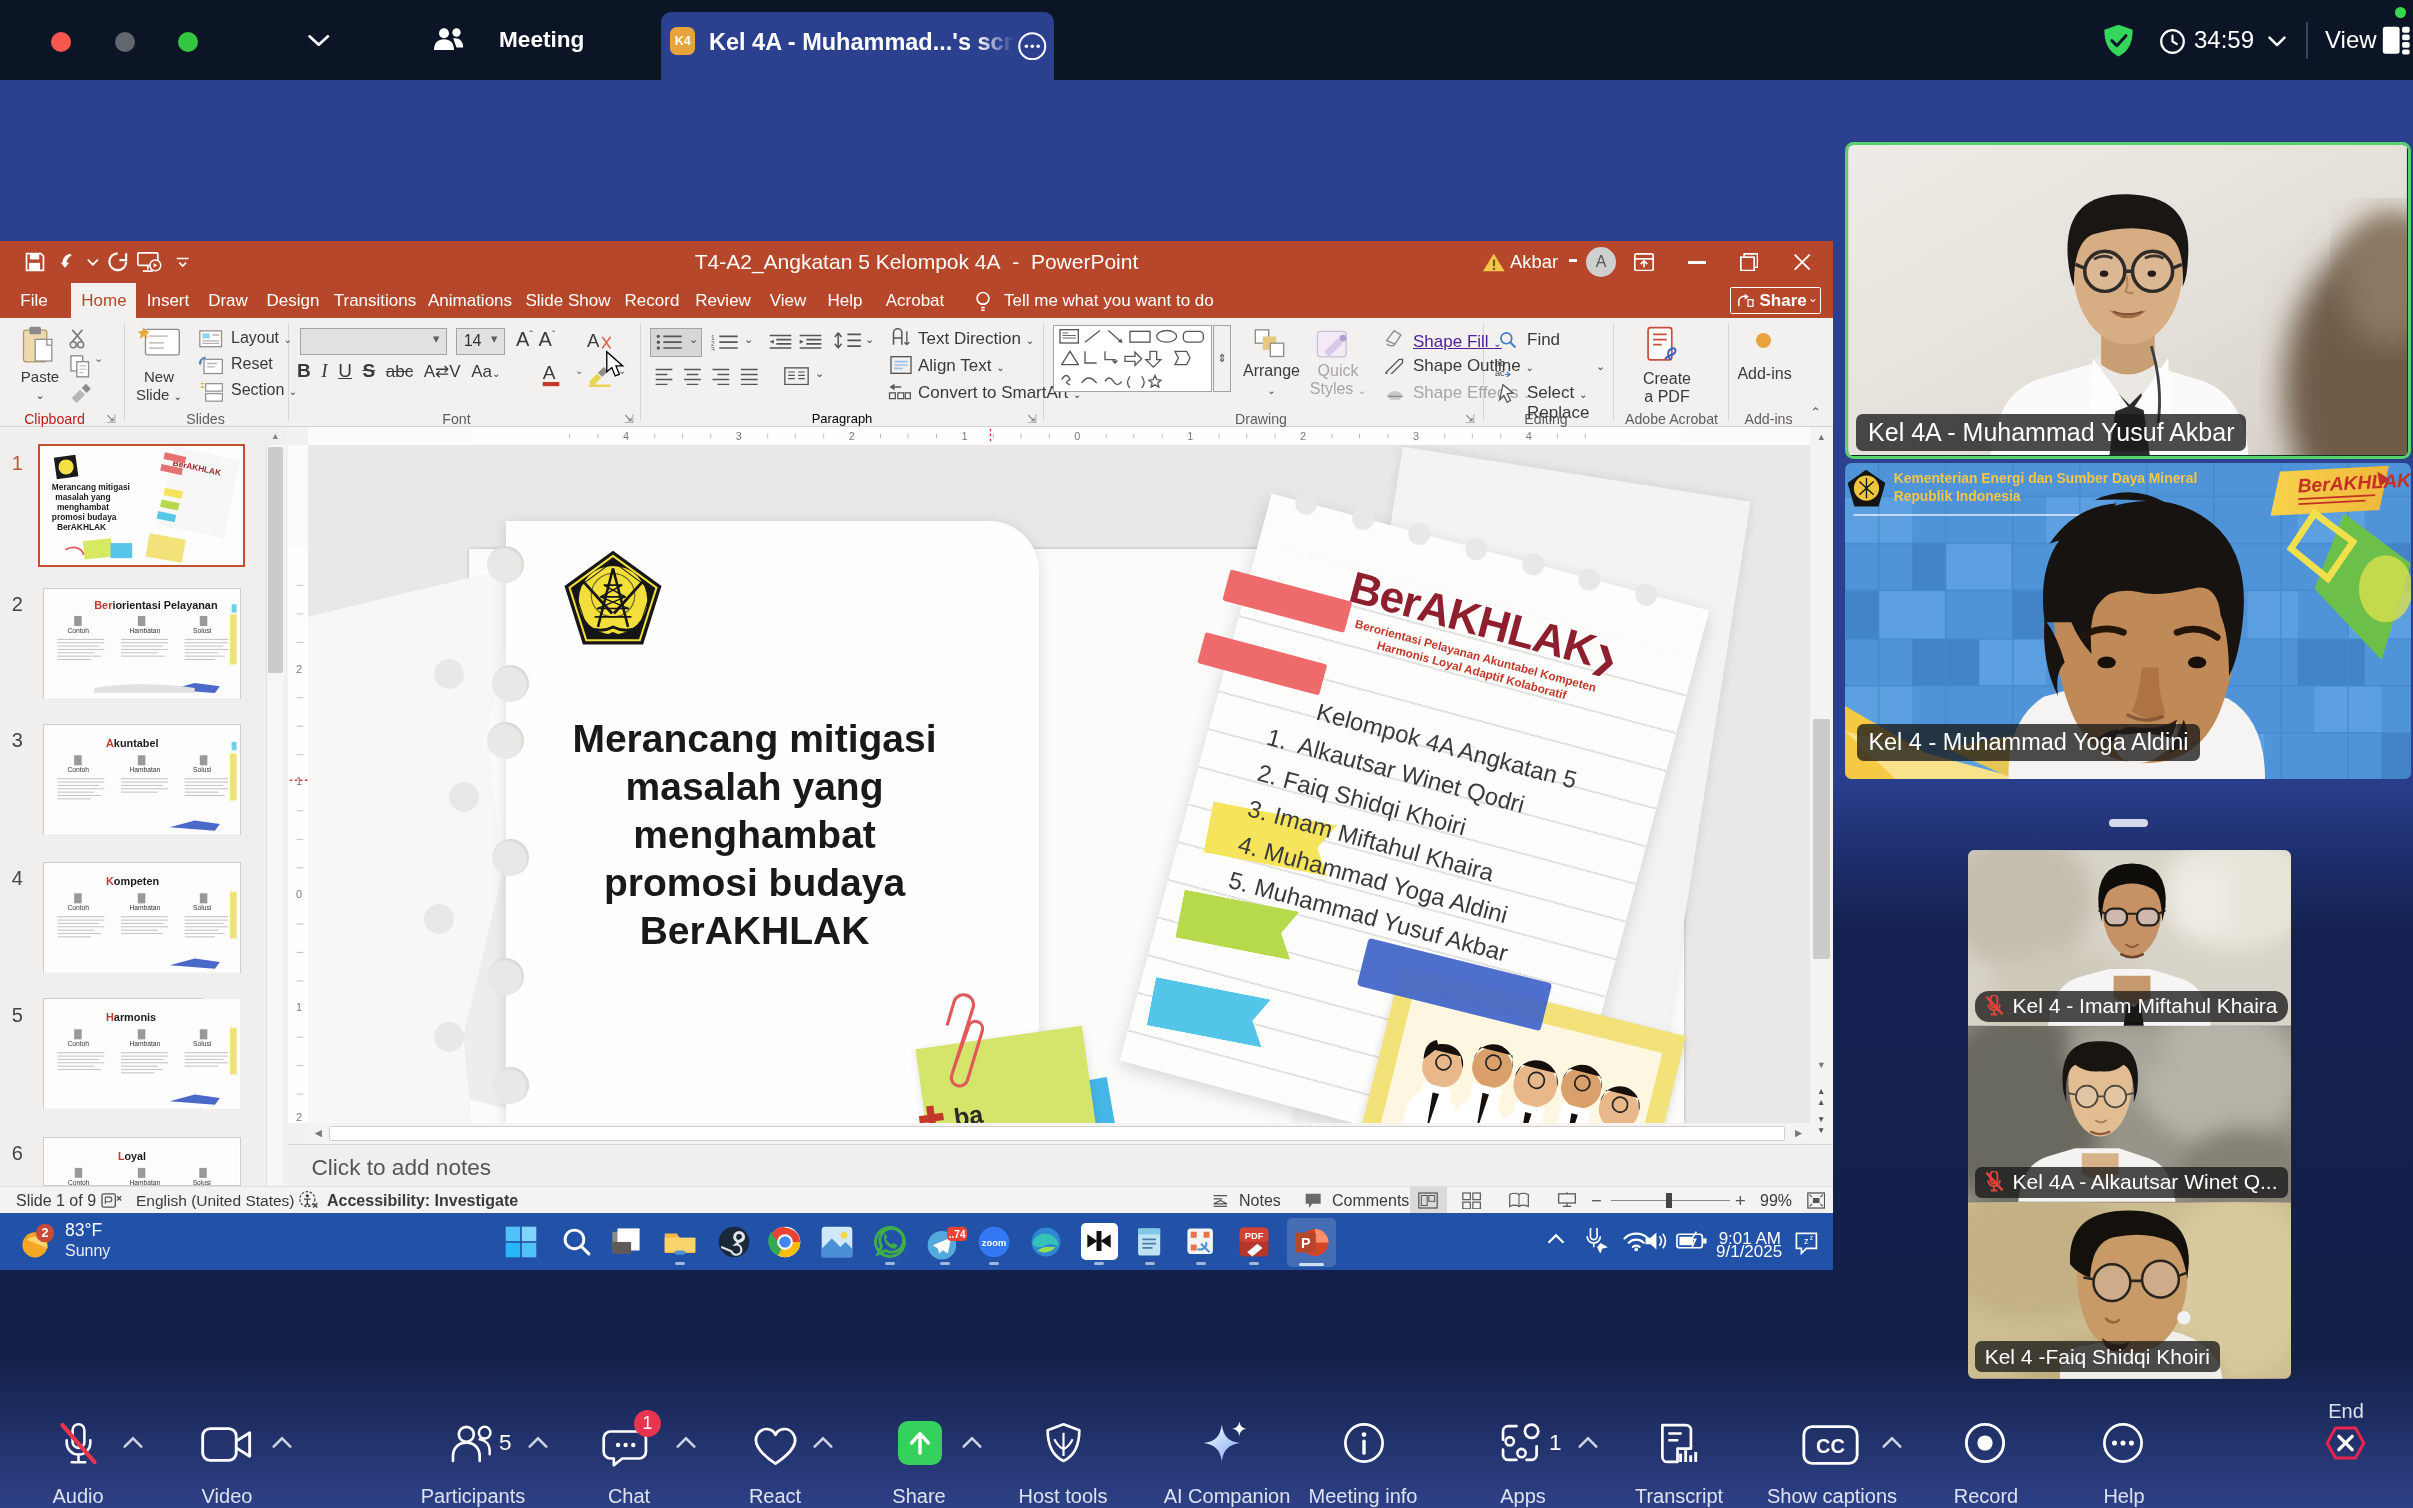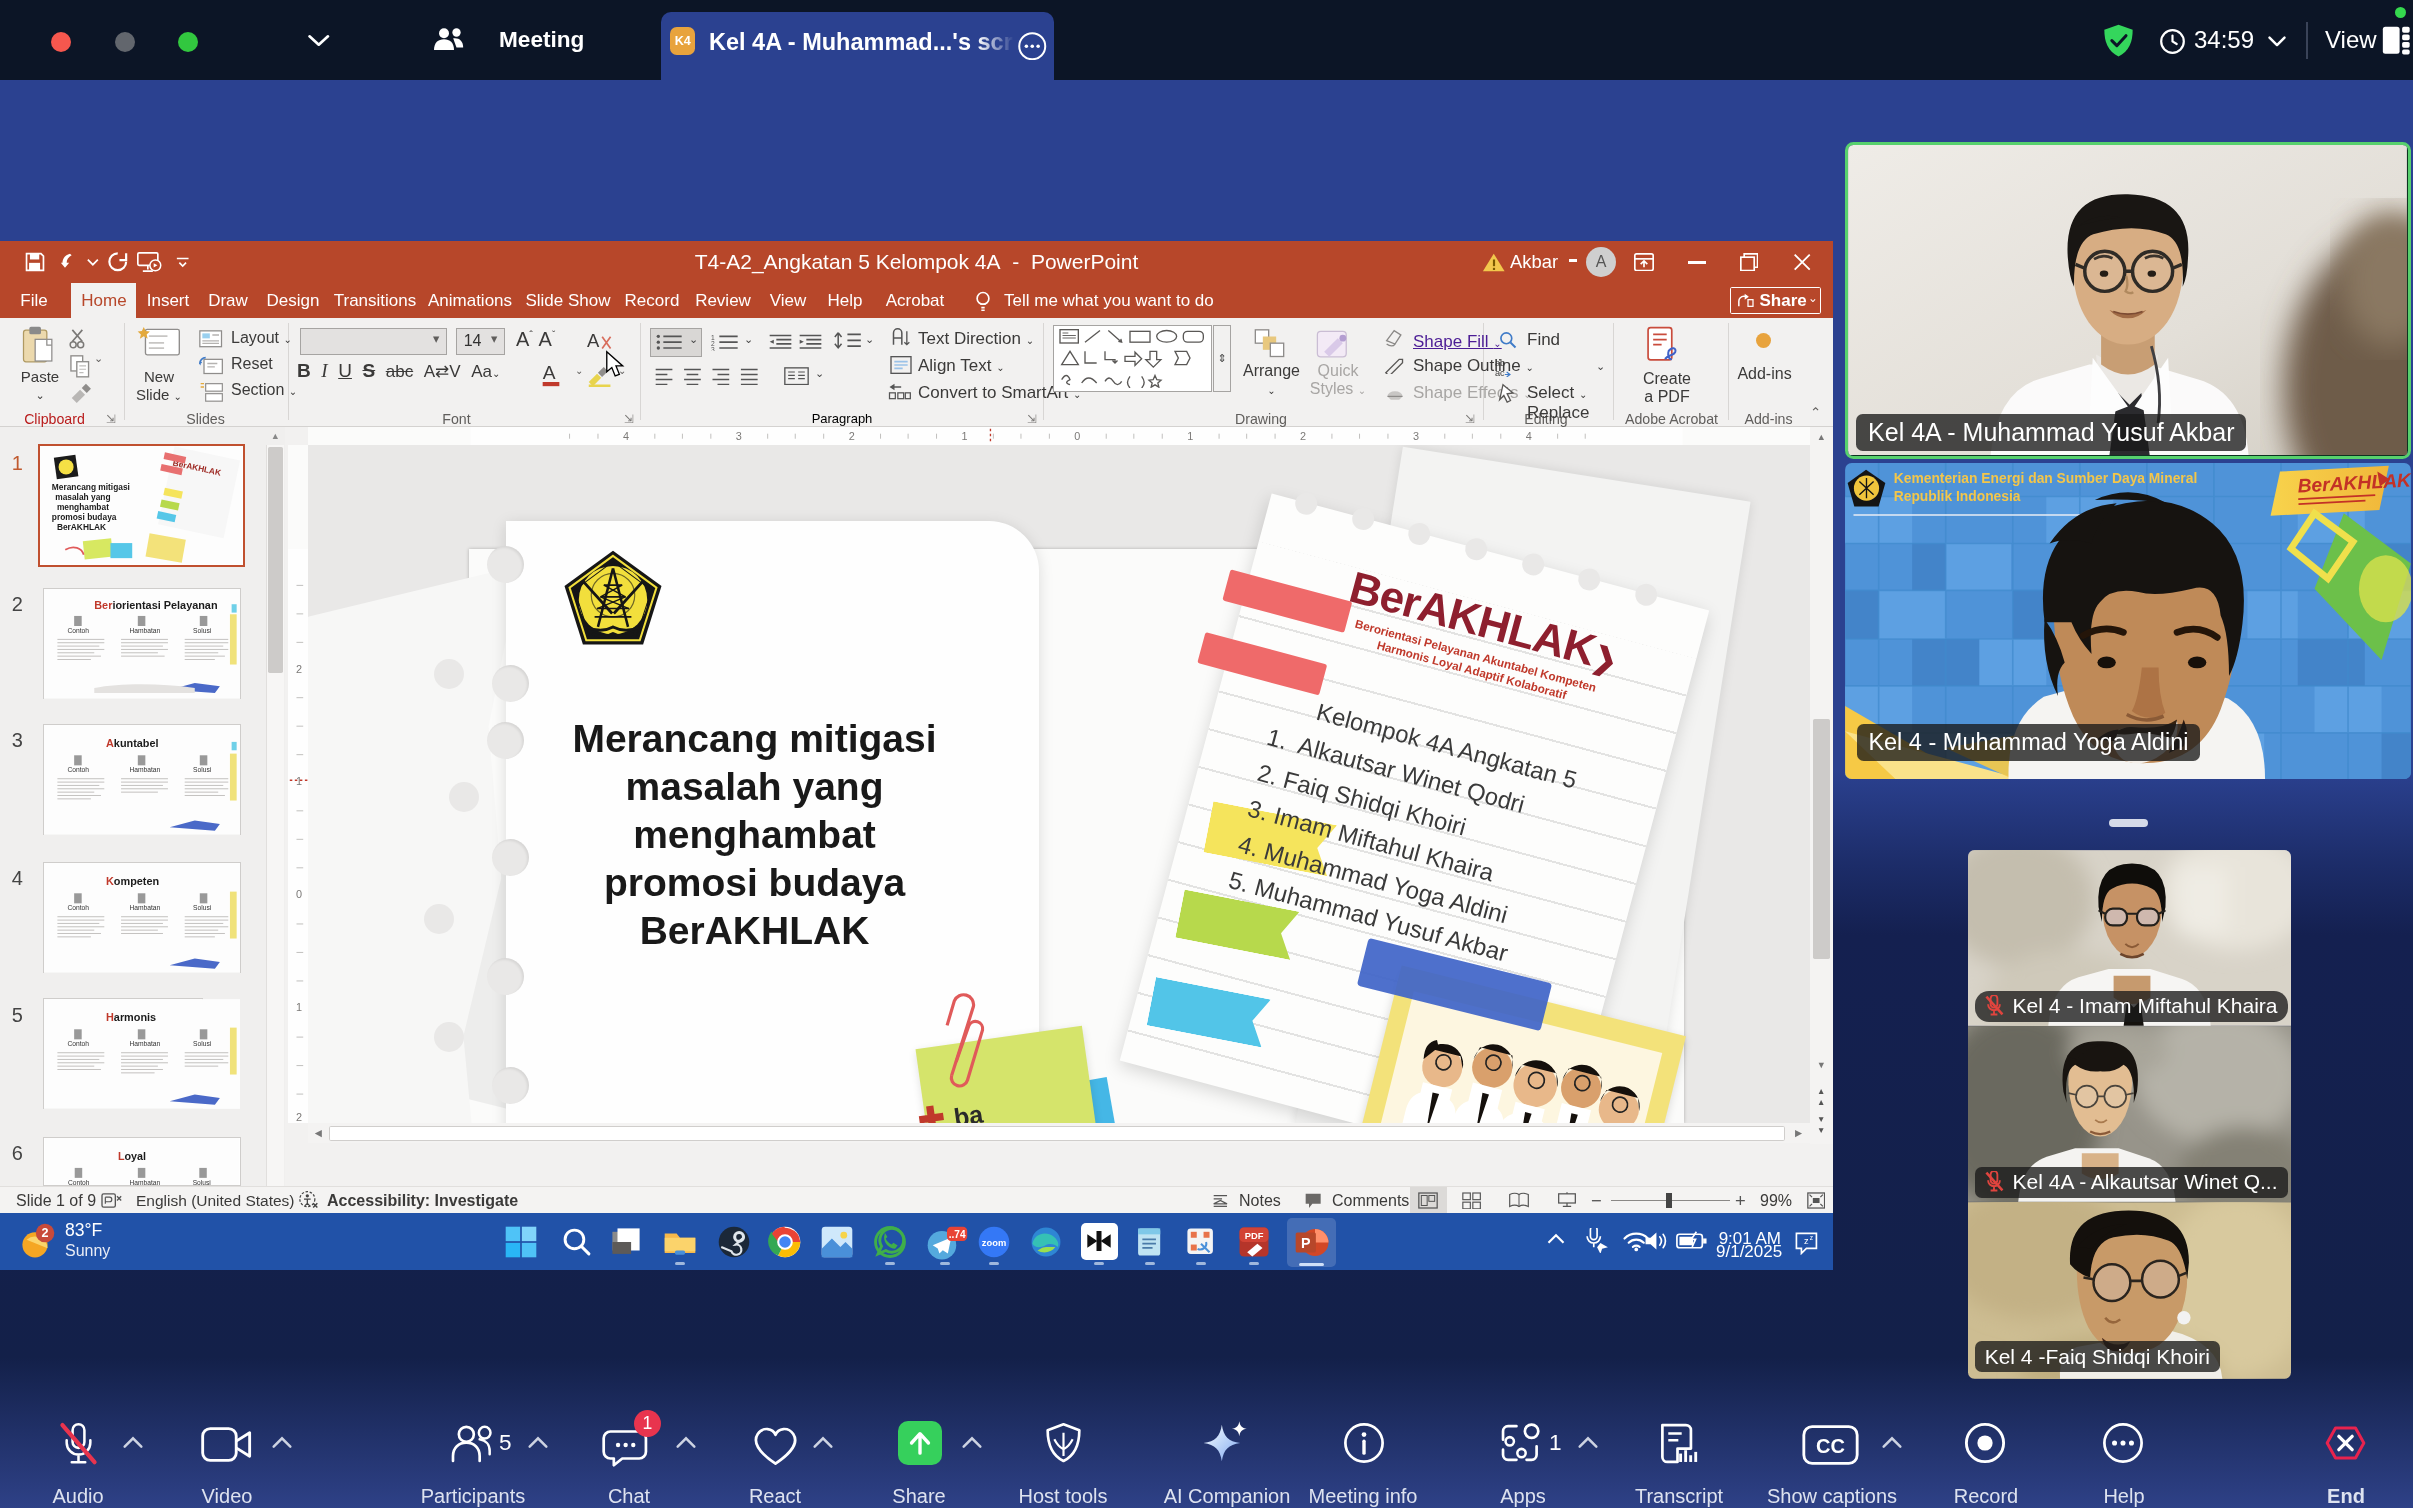--- a/index.html
+++ b/index.html
@@ -710,6 +710,9 @@
     <div class="abs" style="left:21px; top:2.5px; width:1456px; height:15px; background:#fff; border:0.8px solid #d0cecc; border-radius:1.7px;"></div>
     <div class="abs" style="left:1482px; top:1.7px; width:17px; height:17px; text-align:center; color:#777; font-size:9.2px; line-height:17px;">▶</div>
   </div>
+  <div id="notes">
+      <div style="position:absolute; left:23.5px; top:10px; font-size:22.6px; color:#555;">Click to add notes</div>
+    </div>
   <div id="status">
     <div class="abs" style="left:16px; top:5px; font-size:16px; color:#3b3a39;">Slide 1 of 9</div>
     <svg class="abs" style="left:101px; top:5.9px;" width="22" height="15" viewBox="0 0 26 18">

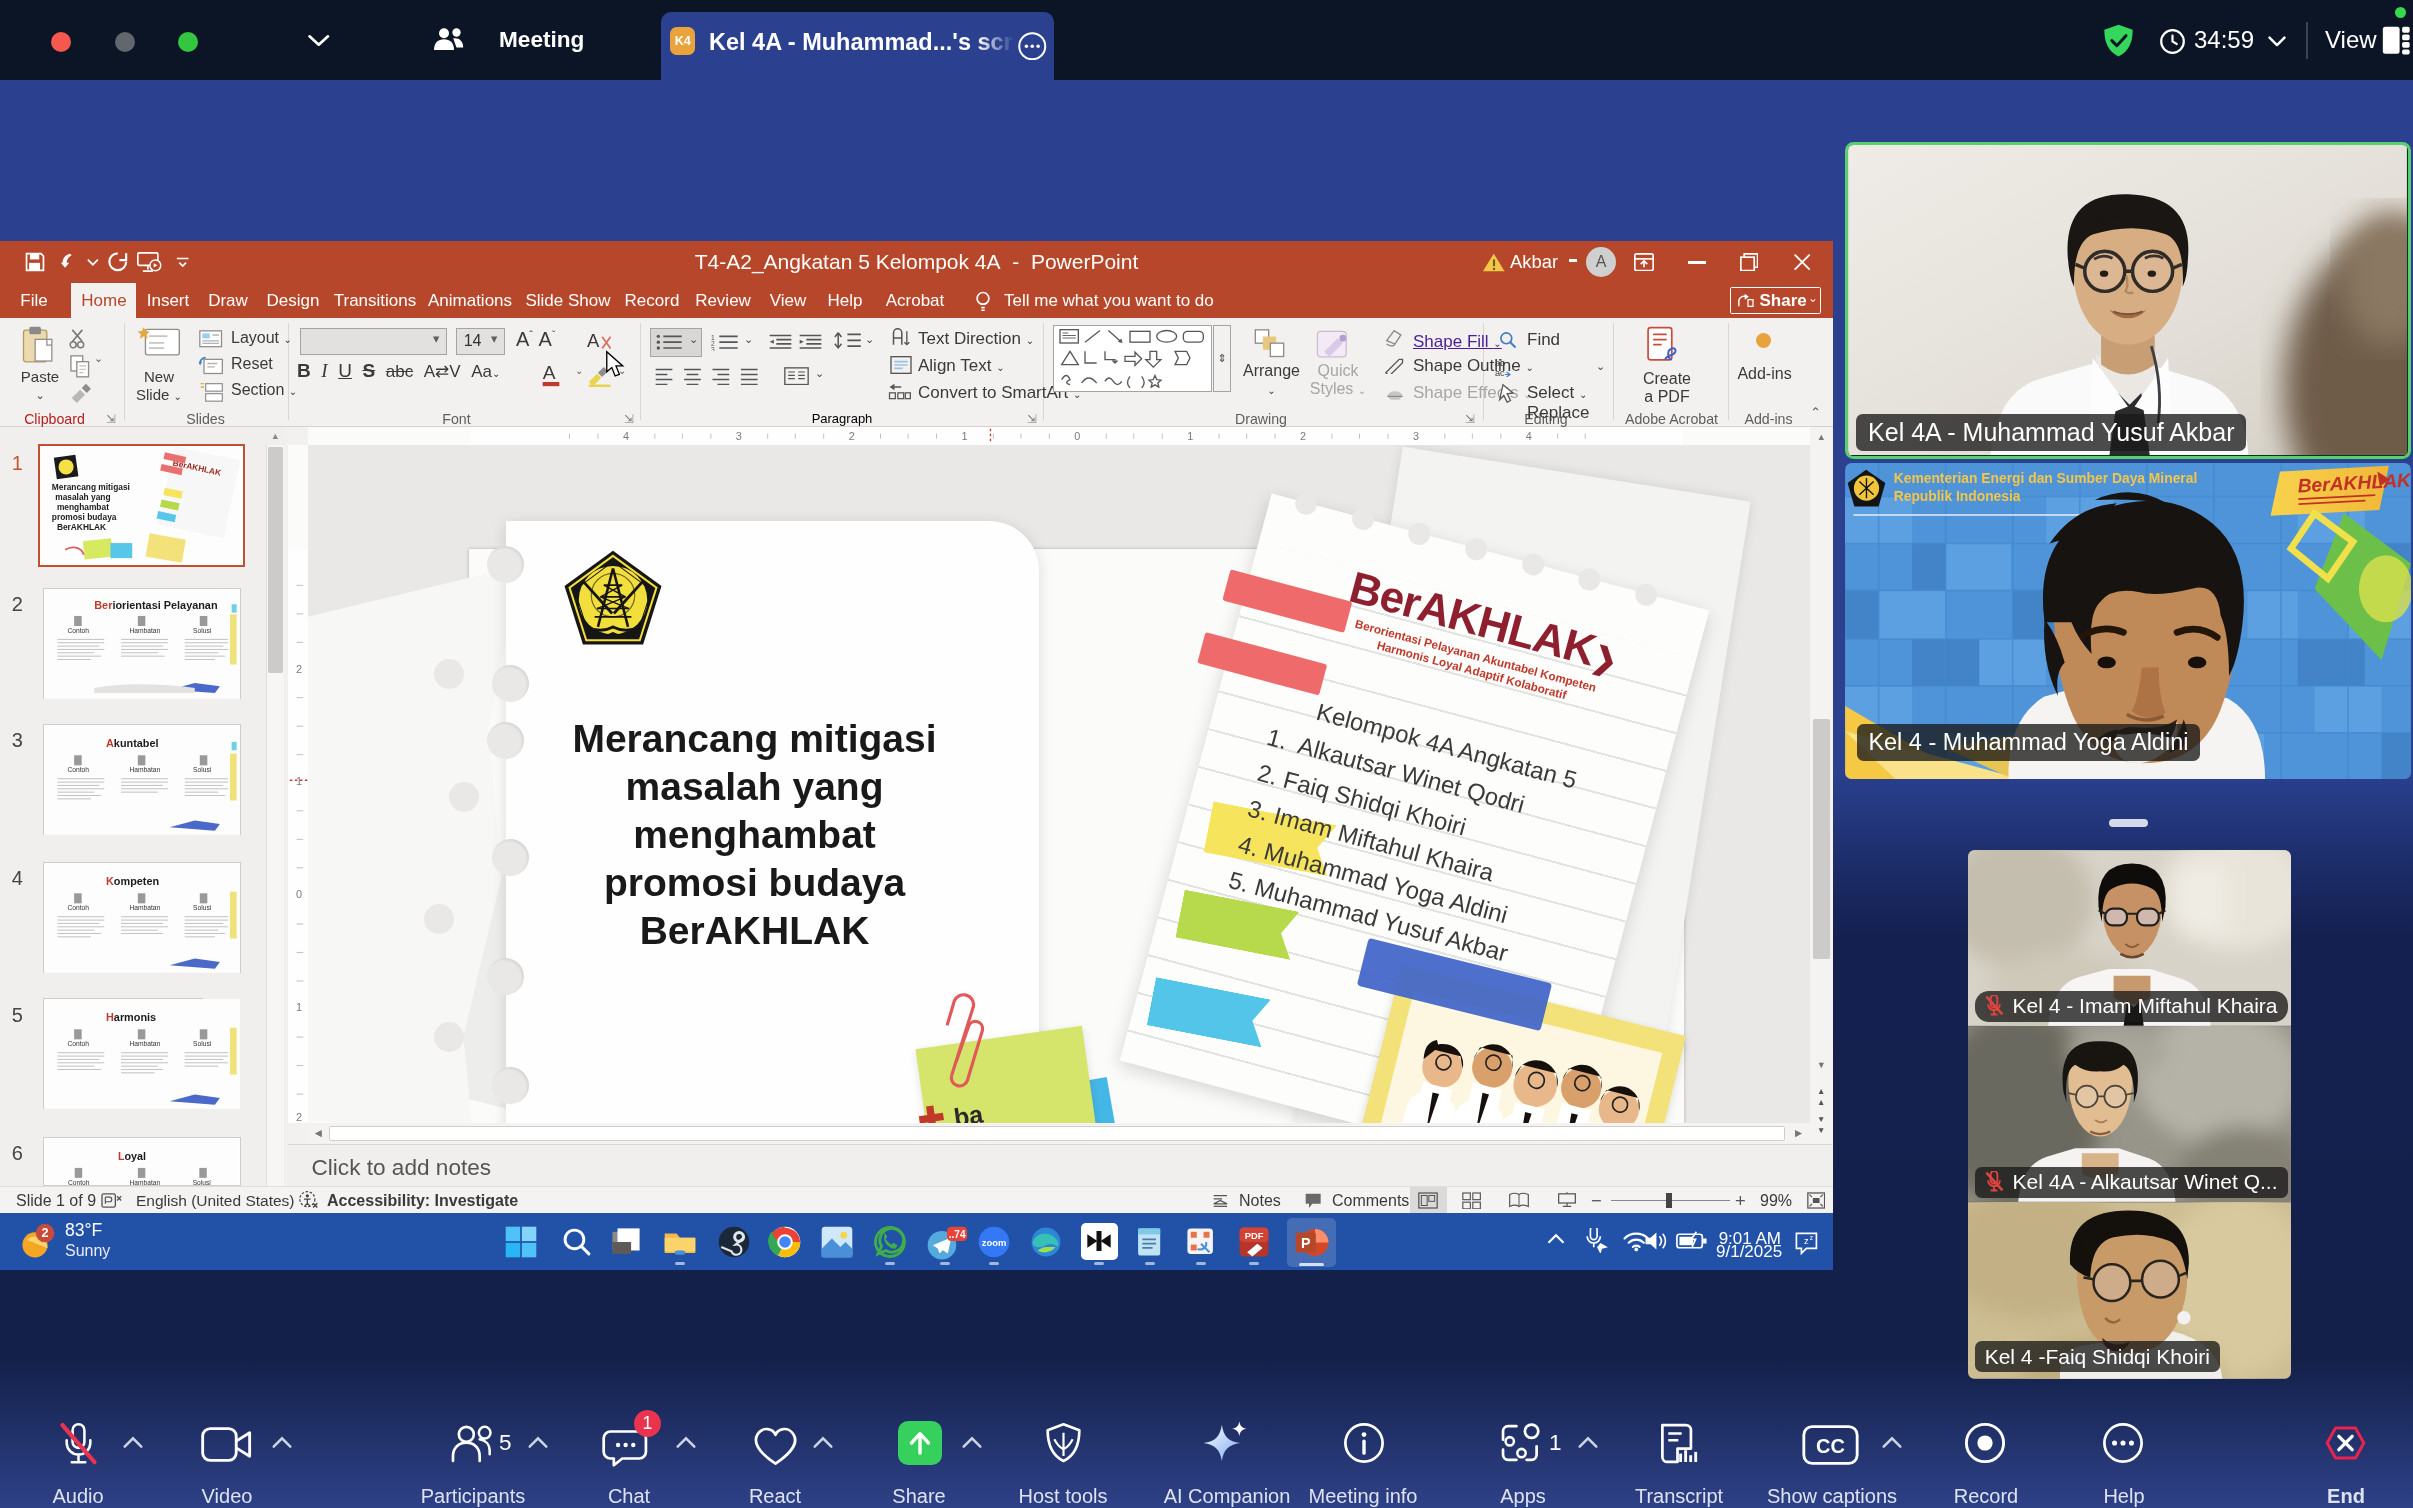--- a/index.html
+++ b/index.html
@@ -1263,7 +1263,7 @@
       <path d="M5 26 L15 8 H39 L49 26 L39 44 H15 Z" stroke="#e8234e" stroke-width="3.6" fill="none" stroke-linejoin="round"></path>
       <path d="M19 18 L35 34 M35 18 L19 34" stroke="#fff" stroke-width="4" stroke-linecap="round"></path>
     </svg>
-  <div class="tbl" style="left:2346px; top:1485px;font-weight:bold;">End</div>
+  <div class="tbl" style="left:2346px; top:1400px;">End</div>
 </div>
 
 

